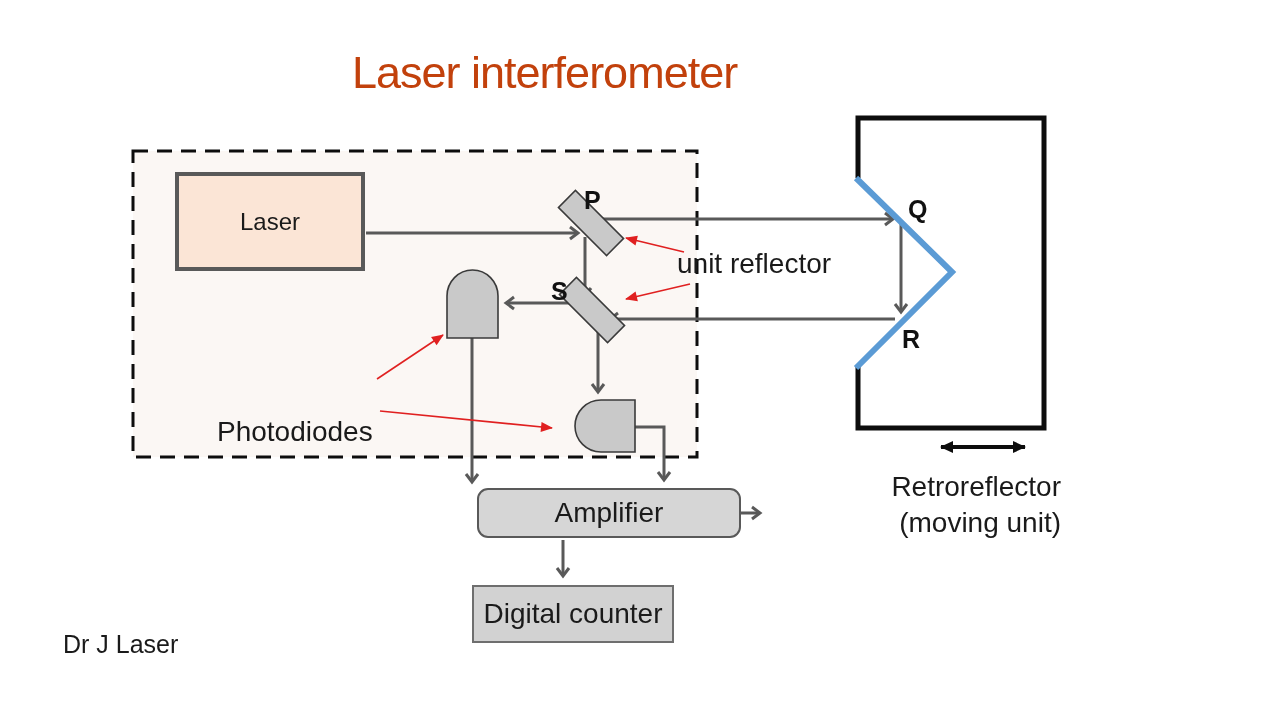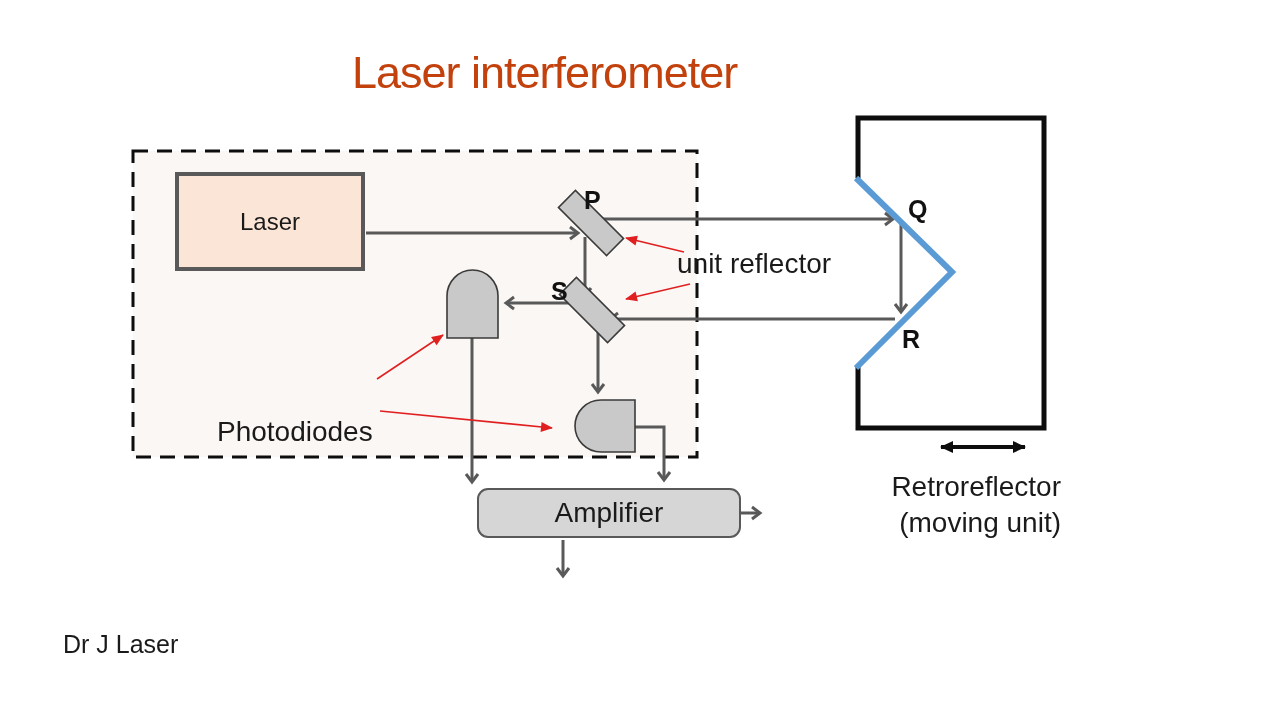--- a/index.html
+++ b/index.html
@@ -102,6 +102,9 @@
     <span>Amplifier</span>
   </div>
 
+  <div class="abs" id="counter-box">
+    <span>Digital counter</span>
+  </div>
 
   <div class="abs" id="retro-caption">
     <div>Retroreflector</div>

